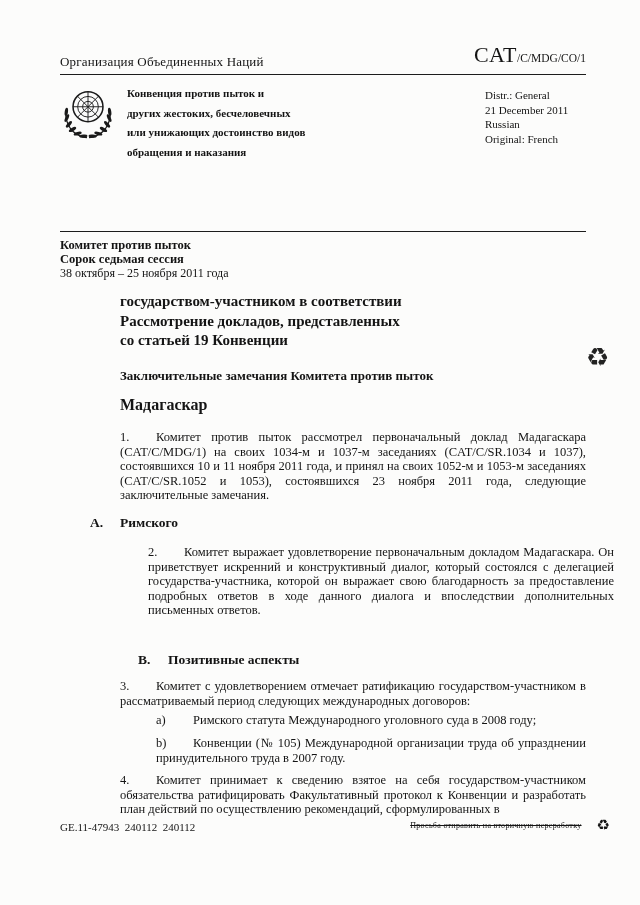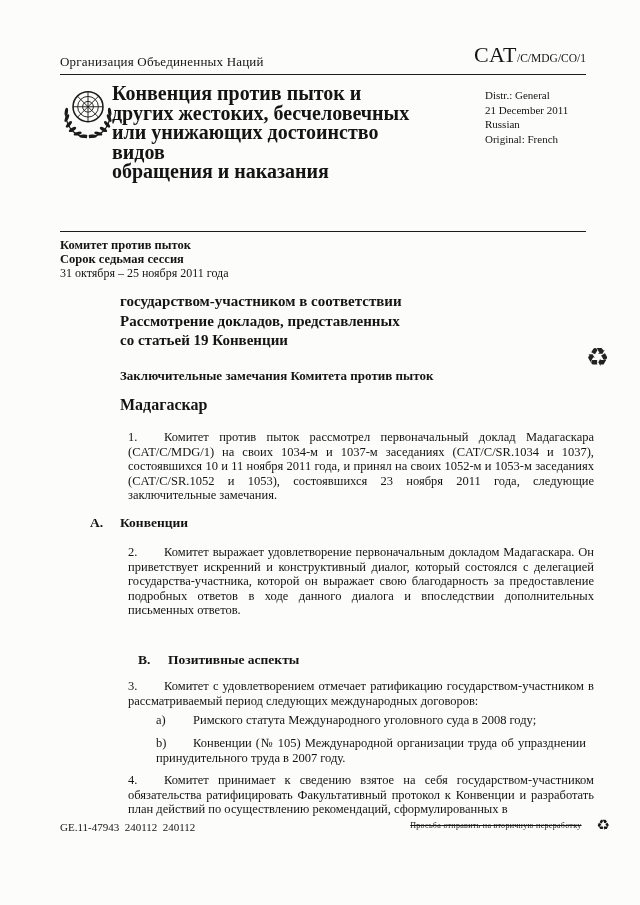--- a/index.html
+++ b/index.html
@@ -20,7 +20,7 @@
 
   .emblem{left:60px;top:83px;width:56px;height:64px;}
 
-  .doc-title{left:112px;top:84px;width:300px;font-weight:bold;font-size:20px;line-height:19.5px;}
+  .doc-title{left:127px;top:84px;width:300px;font-weight:bold;font-size:11px;line-height:19.5px;}
   .doc-title span{display:block;}
 
   .distr{left:437px;top:88px;font-size:11px;line-height:14.5px;margin-left:48px;}

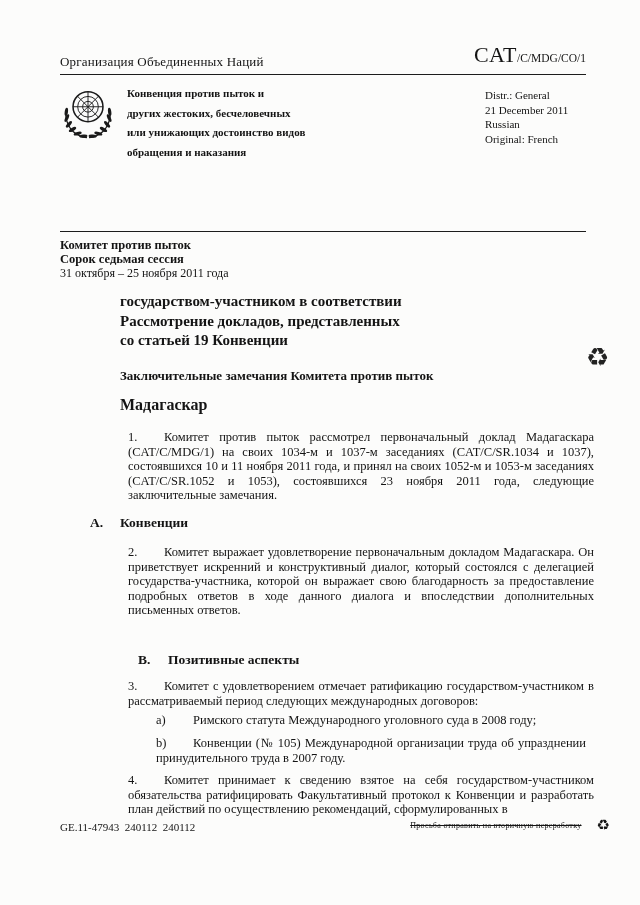--- a/index.html
+++ b/index.html
@@ -111,7 +111,7 @@
 
   <div class="abs committee">Комитет против пыток</div>
   <div class="abs session">Сорок седьмая сессия</div>
-  <div class="abs dates">31 октября – 25 ноября 2011 года</div>
+  <div class="abs dates">38 октября – 25 ноября 2011 года</div>
 
   <div class="abs main-heading">
     <span>государством-участником в соответствии</span>

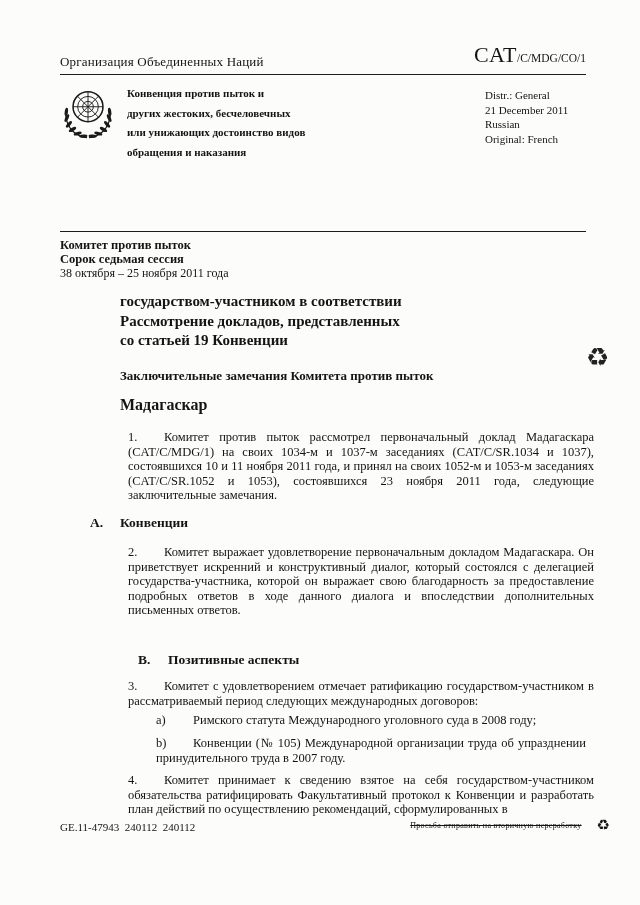--- a/index.html
+++ b/index.html
@@ -34,7 +34,7 @@
   .subheading{left:120px;top:368px;font-size:13px;font-weight:bold;}
   .country{left:120px;top:396px;font-size:16px;font-weight:bold;}
 
-  .para{left:128px;width:466px;font-size:12.5px;line-height:14.5px;text-align:justify;}
+  .para{left:120px;width:466px;font-size:12.5px;line-height:14.5px;text-align:justify;}
   .para .num{display:inline-block;width:36px;}
   .para.sub{left:156px;width:430px;}
   .para.sub .num{width:37px;}

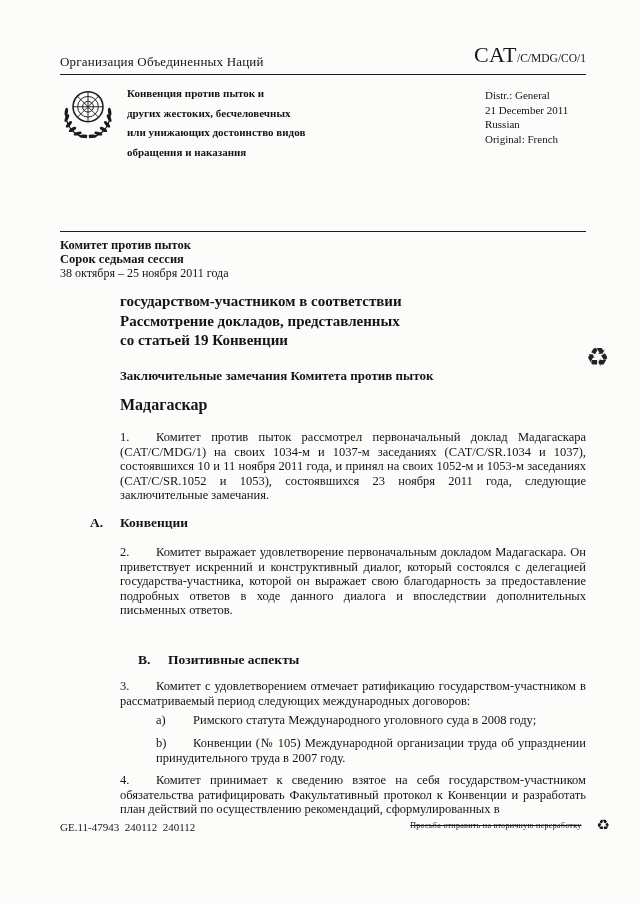--- a/index.html
+++ b/index.html
@@ -127,7 +127,7 @@
   </div>
 
   <div class="abs section-head" style="top:515px;">
-    <span class="snum">A.</span><span>Конвенции</span>
+    <span class="snum">A.</span><span>Римского</span>
   </div>
 
   <div class="abs para" style="top:545px;">

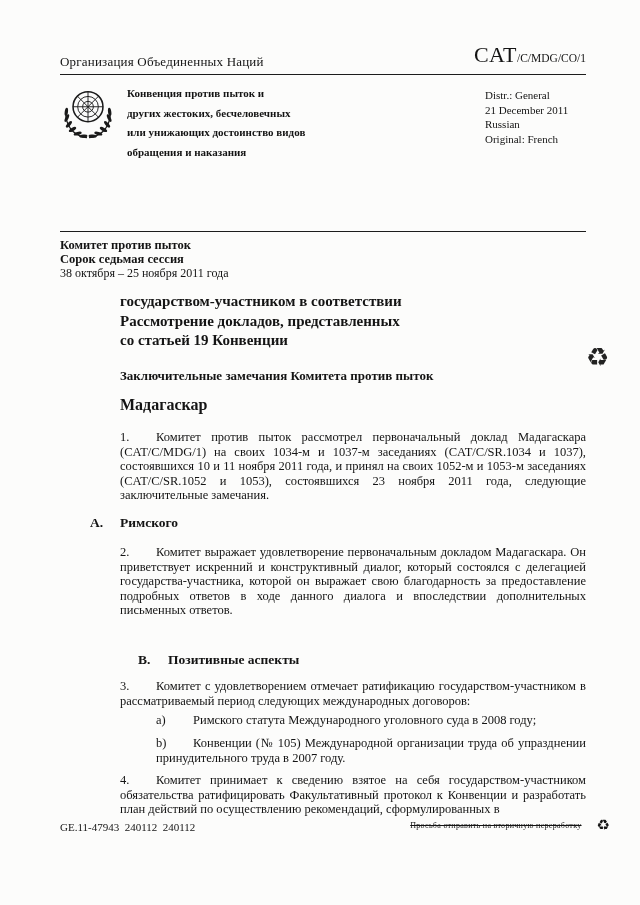--- a/index.html
+++ b/index.html
@@ -130,7 +130,7 @@
     <span class="snum">A.</span><span>Римского</span>
   </div>
 
-  <div class="abs para" style="top:545px;">
+  <div class="abs para" style="top:545px;margin-left:28px;">
     <span class="num">2.</span><span>Комитет выражает удовлетворение первоначальным докладом Мадагаскара. Он приветствует искренний и конструктивный диалог, который состоялся с делегацией государства-участника, которой он выражает свою благодарность за предоставление подробных ответов в ходе данного диалога и впоследствии дополнительных письменных ответов.</span>
   </div>
 

